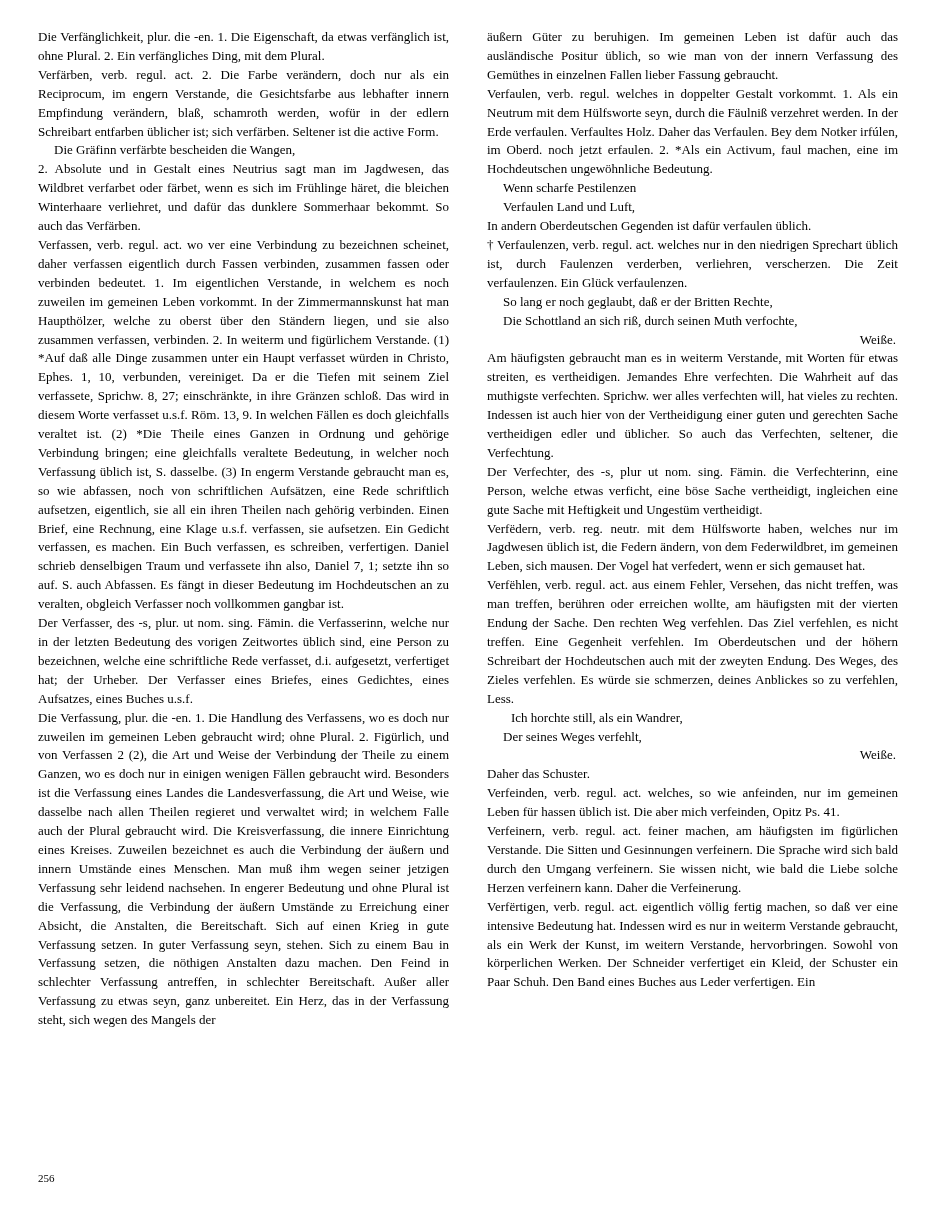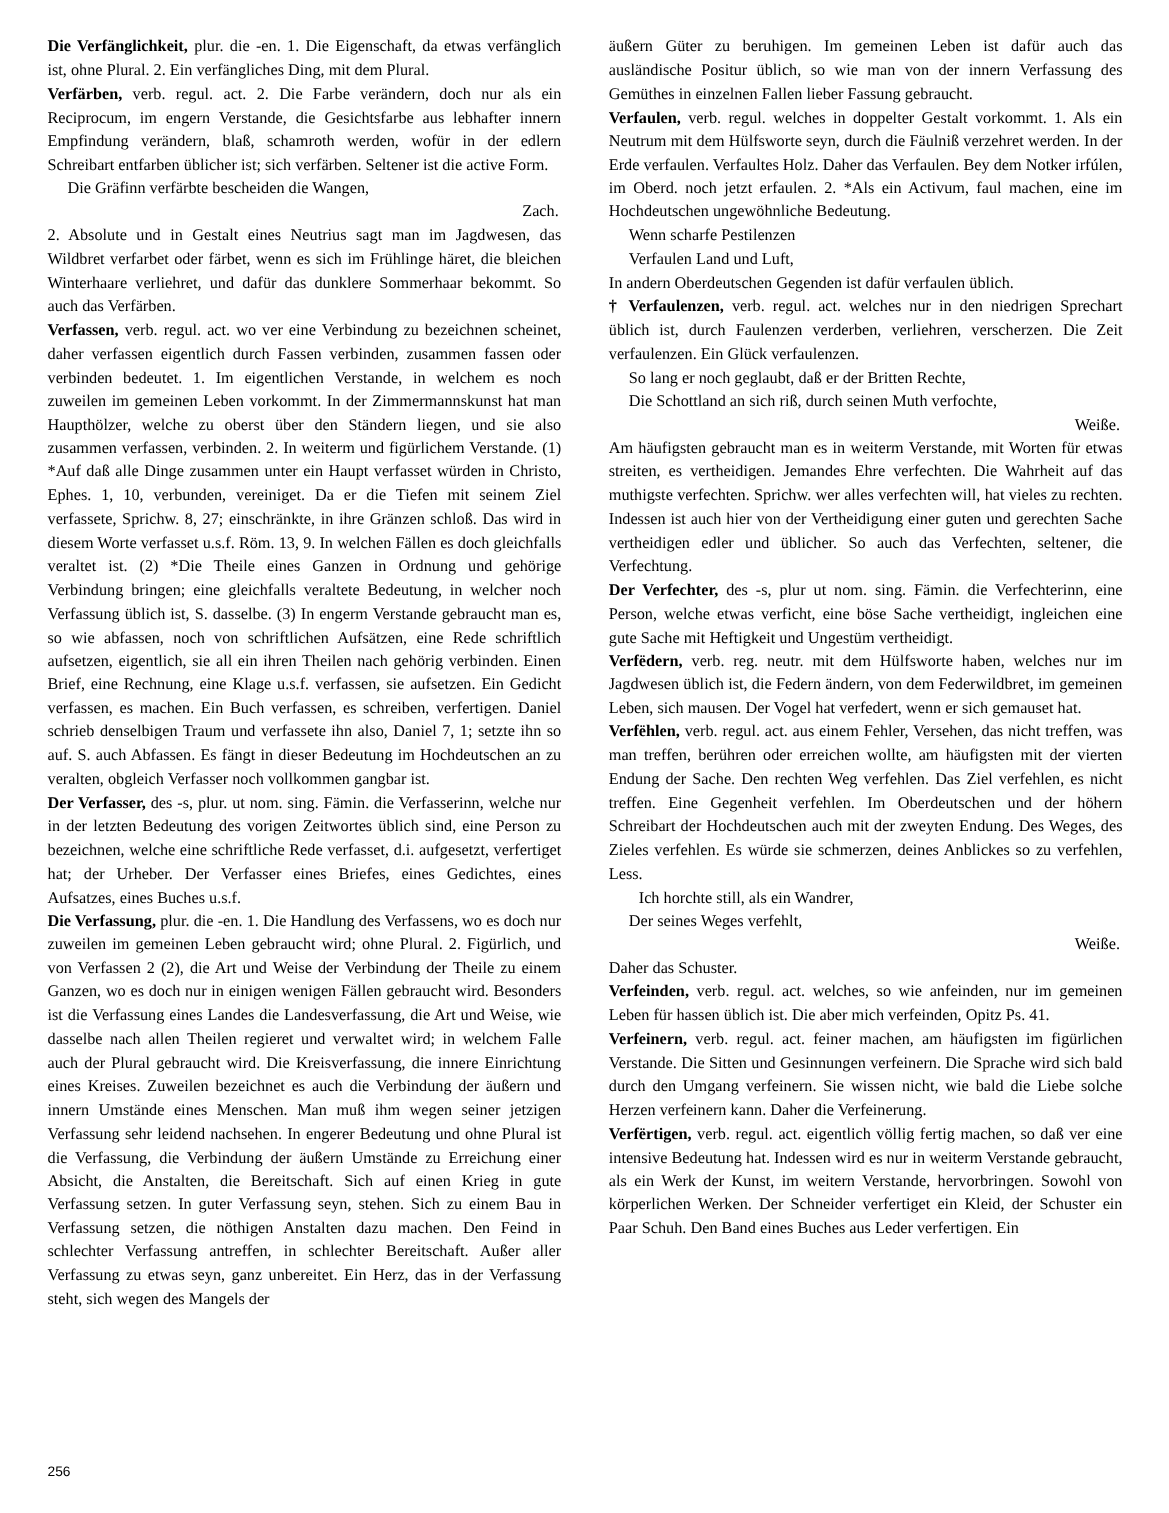--- a/index.html
+++ b/index.html
@@ -48,7 +48,7 @@
     padding-right: 2px;
   }
   .hw {
-    font-weight: bold;
+    font-weight: normal;
   }
   .it {
   }

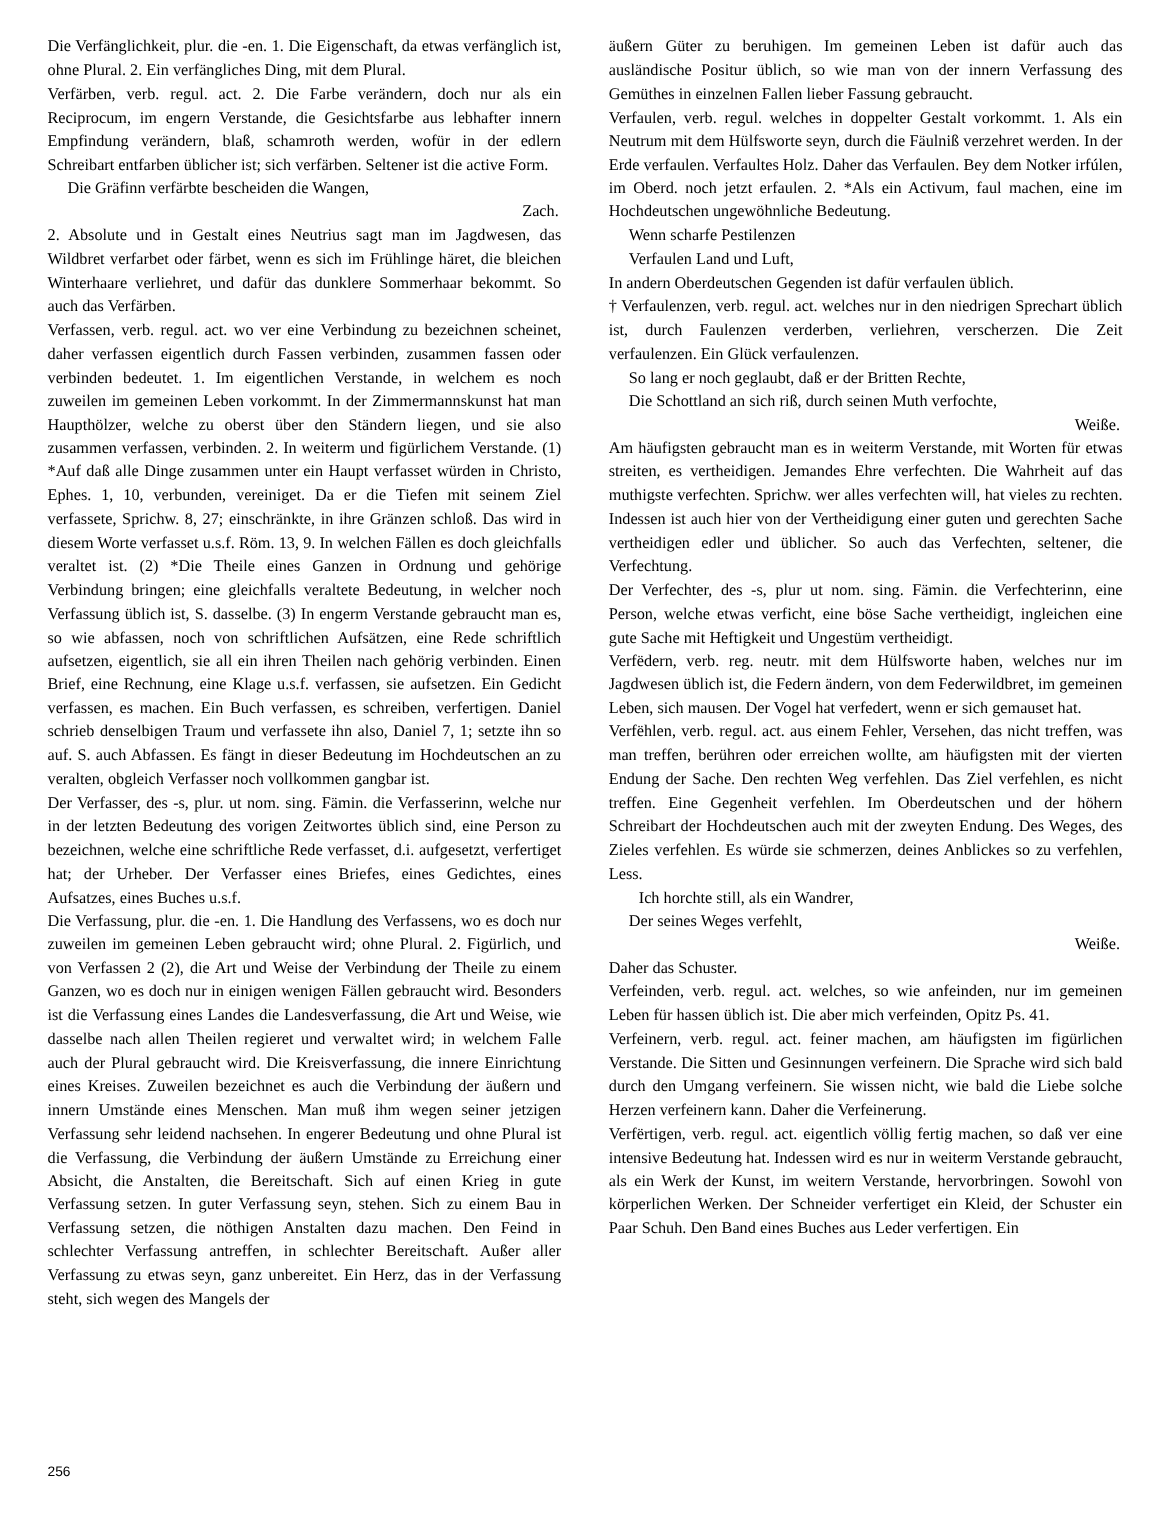--- a/index.html
+++ b/index.html
@@ -70,7 +70,6 @@
         <p><span class="hw">Die Verfänglichkeit,</span> <span class="it">plur.</span><span> die -en. 1. Die Eigenschaft, da etwas verfänglich ist, ohne Plural. 2. Ein verfängliches Ding, mit dem Plural.</span></p>
         <p><span class="hw">Verfärben,</span> <span class="it">verb. regul. act.</span><span> 2. Die Farbe verändern, doch nur als ein Reciprocum, im engern Verstande, die Gesichtsfarbe aus lebhafter innern Empfindung verändern, blaß, schamroth werden, wofür in der edlern Schreibart entfarben üblicher ist; sich verfärben. Seltener ist die active Form.</span></p>
         <p class="p-center">Die Gräfinn verfärbte bescheiden die Wangen,</p>
-        <p class="p-right">Zach.</p>
         <p>2. Absolute und in Gestalt eines Neutrius sagt man im Jagdwesen, das Wildbret verfarbet oder färbet, wenn es sich im Frühlinge häret, die bleichen Winterhaare verliehret, und dafür das dunklere Sommerhaar bekommt. So auch das Verfärben.</p>
         <p><span class="hw">Verfassen,</span> <span class="it">verb. regul. act.</span><span> wo ver eine Verbindung zu bezeichnen scheinet, daher verfassen eigentlich durch Fassen verbinden, zusammen fassen oder verbinden bedeutet. 1. Im eigentlichen Verstande, in welchem es noch zuweilen im gemeinen Leben vorkommt. In der Zimmermannskunst hat man Haupthölzer, welche zu oberst über den Ständern liegen, und sie also zusammen verfassen, verbinden. 2. In weiterm und figürlichem Verstande. (1) *Auf daß alle Dinge zusammen unter ein Haupt verfasset würden in Christo, Ephes. 1, 10, verbunden, vereiniget. Da er die Tiefen mit seinem Ziel verfassete, Sprichw. 8, 27; einschränkte, in ihre Gränzen schloß. Das wird in diesem Worte verfasset u.s.f. Röm. 13, 9. In welchen Fällen es doch gleichfalls veraltet ist. (2) *Die Theile eines Ganzen in Ordnung und gehörige Verbindung bringen; eine gleichfalls veraltete Bedeutung, in welcher noch Verfassung üblich ist, S. dasselbe. (3) In engerm Verstande gebraucht man es, so wie abfassen, noch von schriftlichen Aufsätzen, eine Rede schriftlich aufsetzen, eigentlich, sie all ein ihren Theilen nach gehörig verbinden. Einen Brief, eine Rechnung, eine Klage u.s.f. verfassen, sie aufsetzen. Ein Gedicht verfassen, es machen. Ein Buch verfassen, es schreiben, verfertigen. Daniel schrieb denselbigen Traum und verfassete ihn also, Daniel 7, 1; setzte ihn so auf. S. auch Abfassen. Es fängt in dieser Bedeutung im Hochdeutschen an zu veralten, obgleich Verfasser noch vollkommen gangbar ist.</span></p>
         <p><span class="hw">Der Verfasser,</span> <span class="it">des -s, plur. ut nom. sing.</span><span> Fämin. die Verfasserinn, welche nur in der letzten Bedeutung des vorigen Zeitwortes üblich sind, eine Person zu bezeichnen, welche eine schriftliche Rede verfasset, d.i. aufgesetzt, verfertiget hat; der Urheber. Der Verfasser eines Briefes, eines Gedichtes, eines Aufsatzes, eines Buches u.s.f.</span></p>

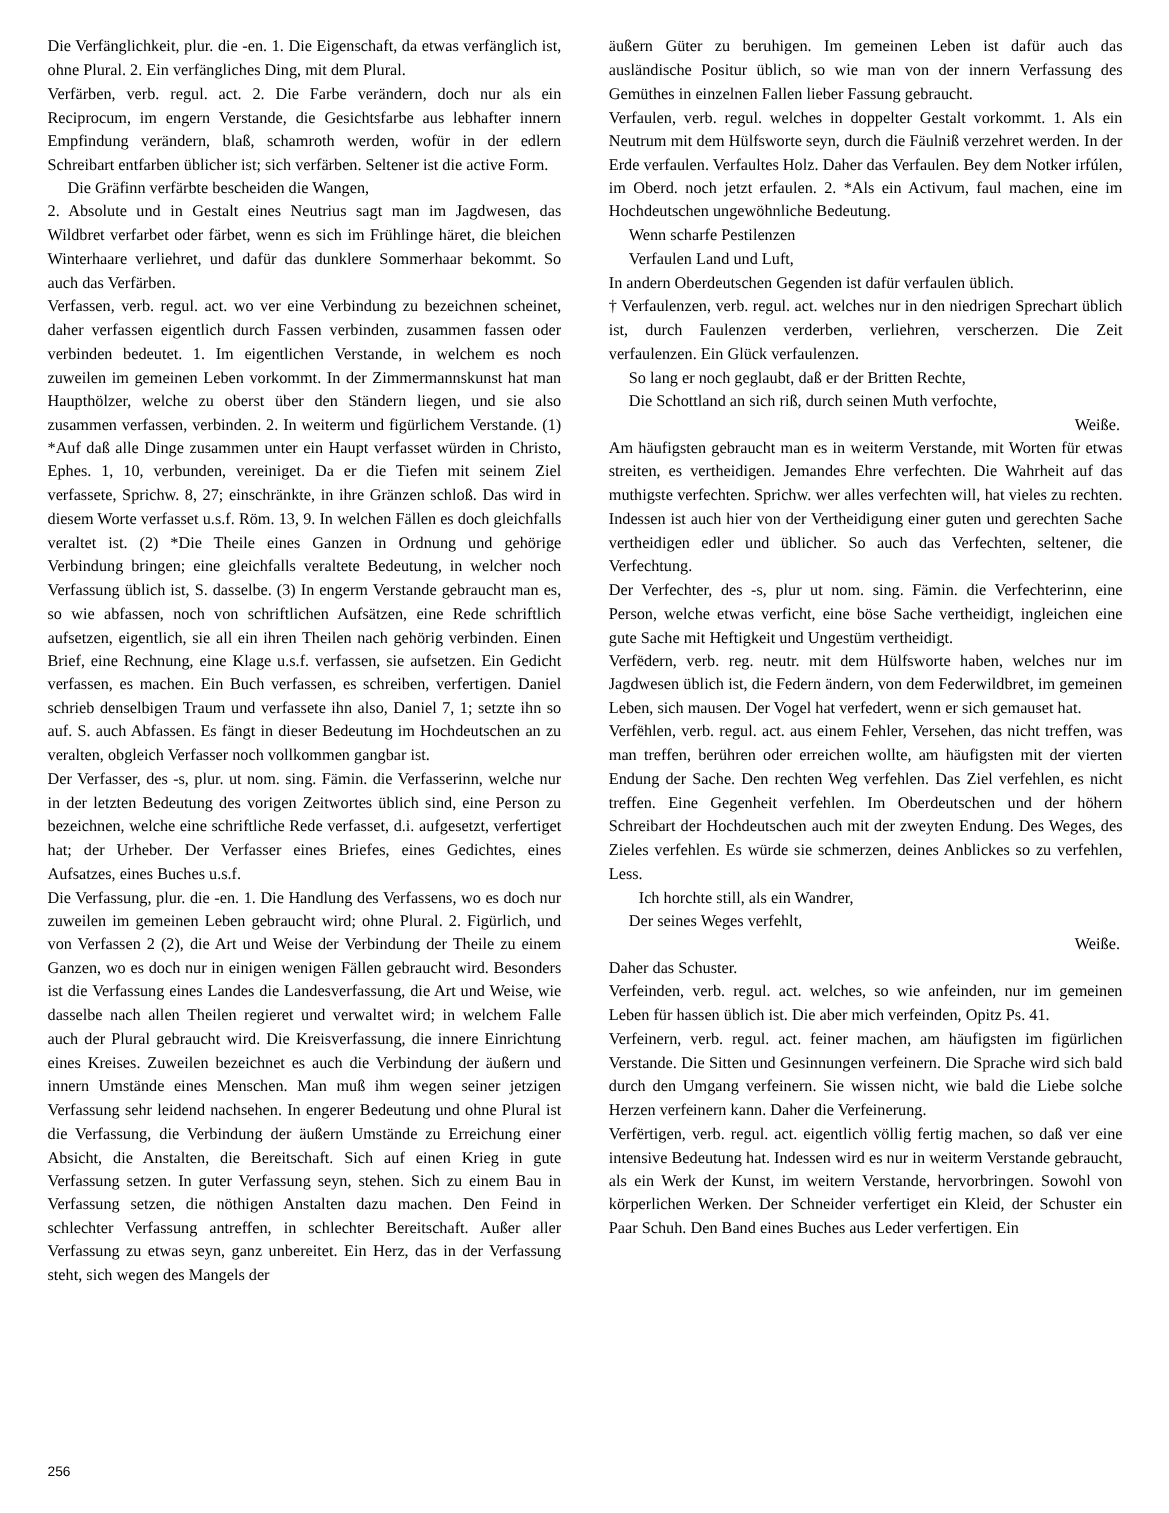--- a/index.html
+++ b/index.html
@@ -57,7 +57,7 @@
     left: 38px;
     top: 1172px;
     font-size: 11px;
-    font-family: Liberation Sans, sans-serif;
+    font-family: Liberation Serif, serif;
     color: #000000;
   }
 </style>

